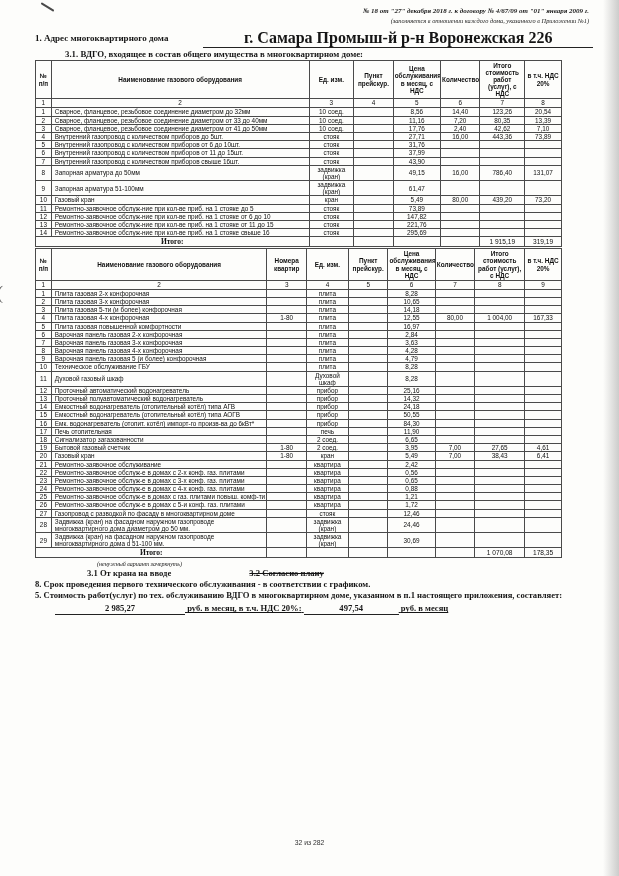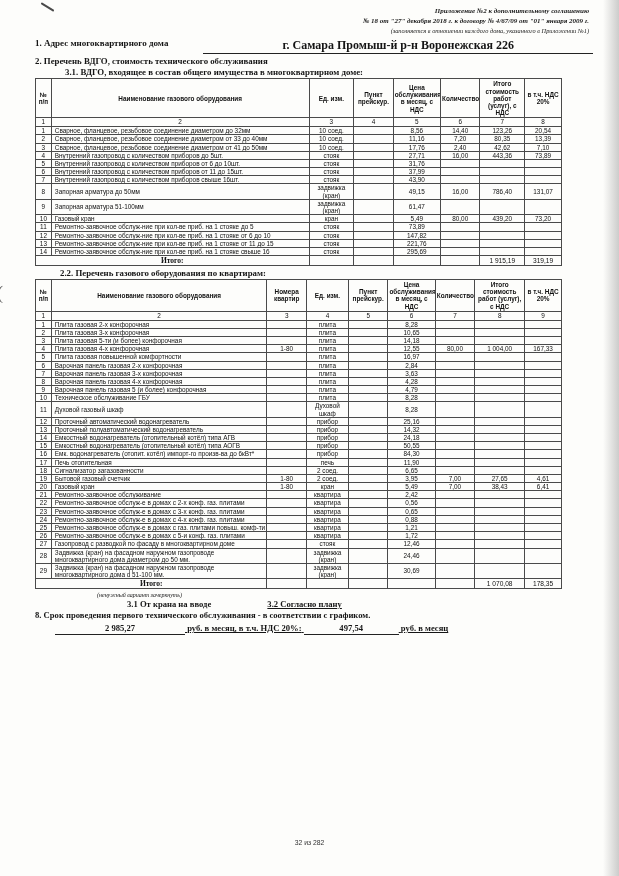--- a/index.html
+++ b/index.html
@@ -59,7 +59,6 @@
   <div class="mark-left">(</div>
 
   <div class="hdr-note">
-    <div>Приложение №2 к дополнительному соглашению</div>
     <div>№ 18 от "27" декабря 2018 г. к договору № 4/67/09 от "01" января 2009 г.</div>
     <div class="l3">(заполняется в отношении каждого дома, указанного в Приложении №1)</div>
   </div>

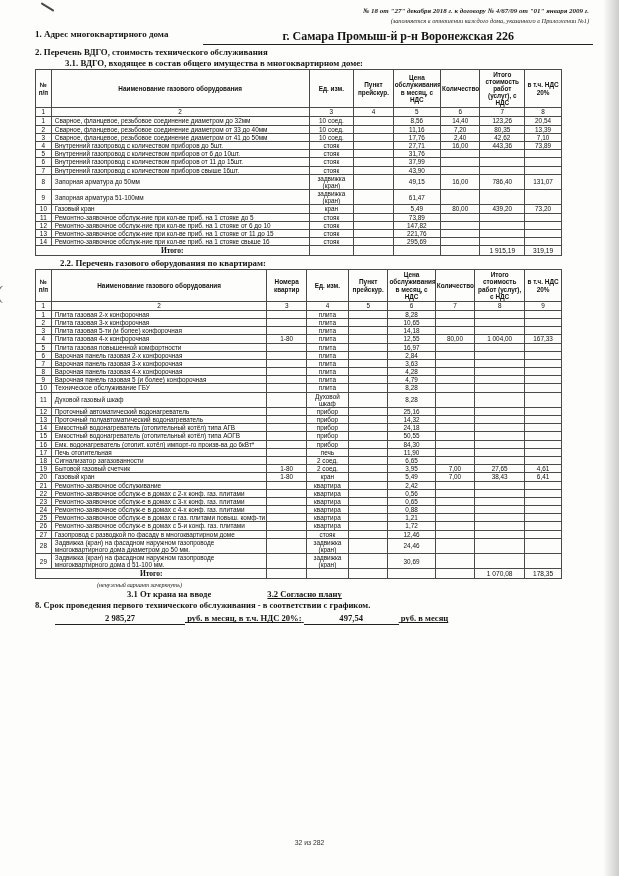--- a/index.html
+++ b/index.html
@@ -20,7 +20,7 @@
     font:italic bold 7px/1.4 "Liberation Serif",serif;color:#222;}
   .hdr-note .l3{font-size:6.3px;font-weight:normal;}
 
-  .addr-line{display:flex;align-items:flex-start;margin:3px 26px 0 35px;
+  .addr-line{display:flex;align-items:center;margin:3px 26px 0 35px;
     font:bold 9px "Liberation Serif",serif;gap:35px;}
   .addr-fill{flex:1;border-bottom:1.2px solid #222;text-align:center;
     font-size:12px;padding-bottom:0;}

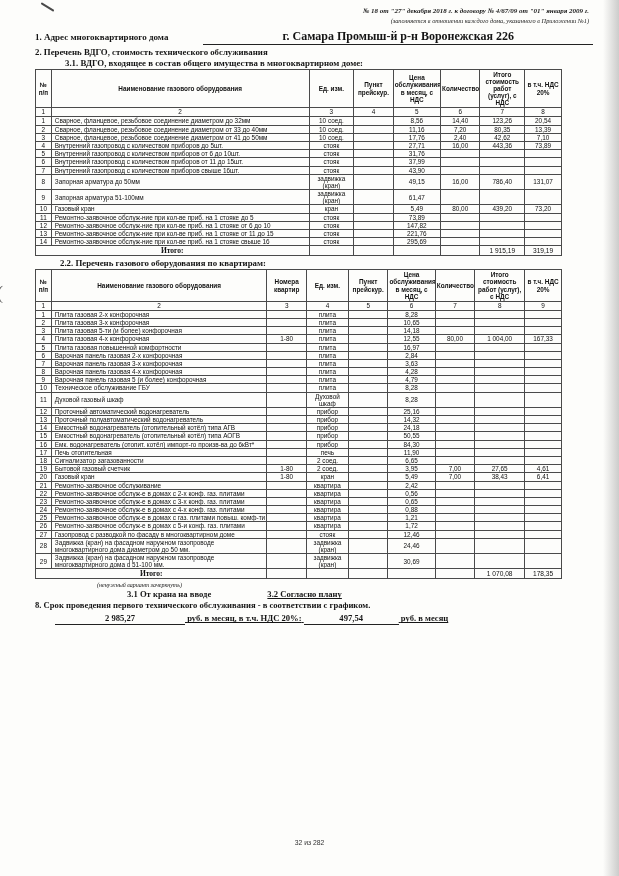--- a/index.html
+++ b/index.html
@@ -23,7 +23,7 @@
   .addr-line{display:flex;align-items:center;margin:3px 26px 0 35px;
     font:bold 9px "Liberation Serif",serif;gap:35px;}
   .addr-fill{flex:1;border-bottom:1.2px solid #222;text-align:center;
-    font-size:12px;padding-bottom:0;}
+    font-size:16px;padding-bottom:0;}
   .sec{margin:2px 0 0 35px;font:bold 8.8px "Liberation Serif",serif;}
   .sub{margin:1px 0 1px 65px;font:bold 8.8px "Liberation Serif",serif;}
 

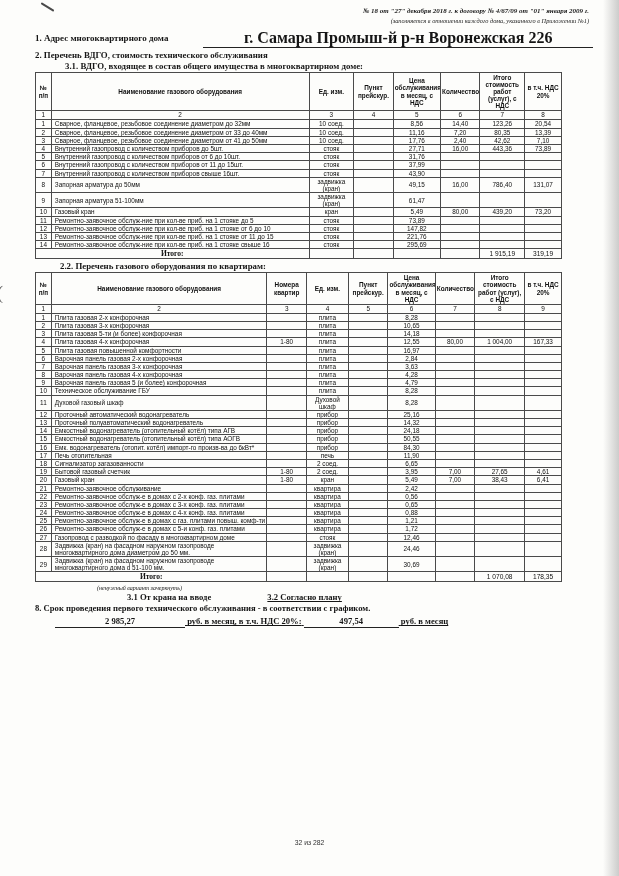--- a/index.html
+++ b/index.html
@@ -70,7 +70,6 @@
     </span>
   </div>
 
-  <div class="sec">2. Перечень ВДГО, стоимость технического обслуживания</div>
   <div class="sub">3.1. ВДГО, входящее в состав общего имущества в многоквартирном доме:</div>
 
   <table class="doc-table">

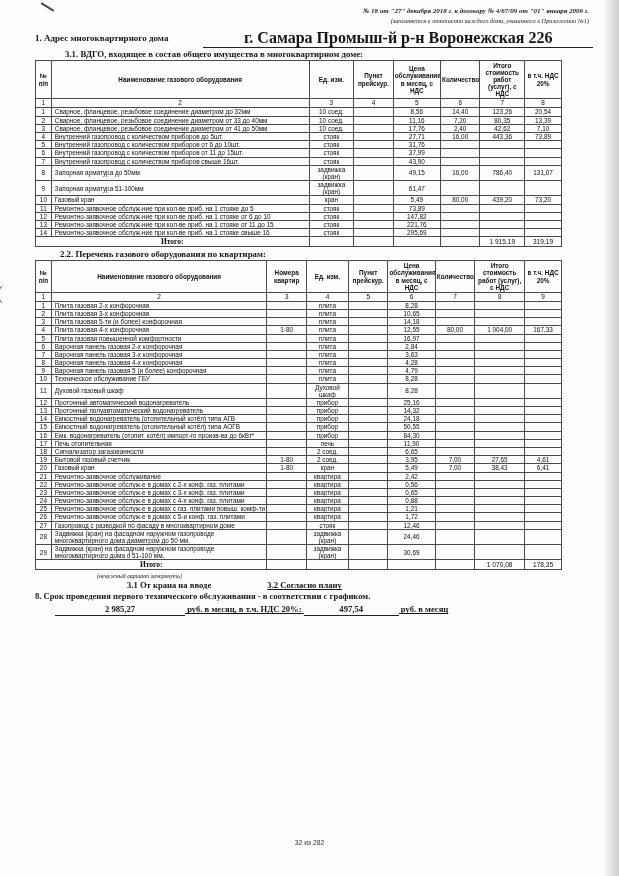--- a/index.html
+++ b/index.html
@@ -256,7 +256,6 @@
       </tbody>
     </table>
 
-  <div class="sub" style="margin-left:60px;margin-top:2px;">2.2. Перечень газового оборудования  по квартирам:</div>
 
   <table class="doc-table">
       <colgroup>

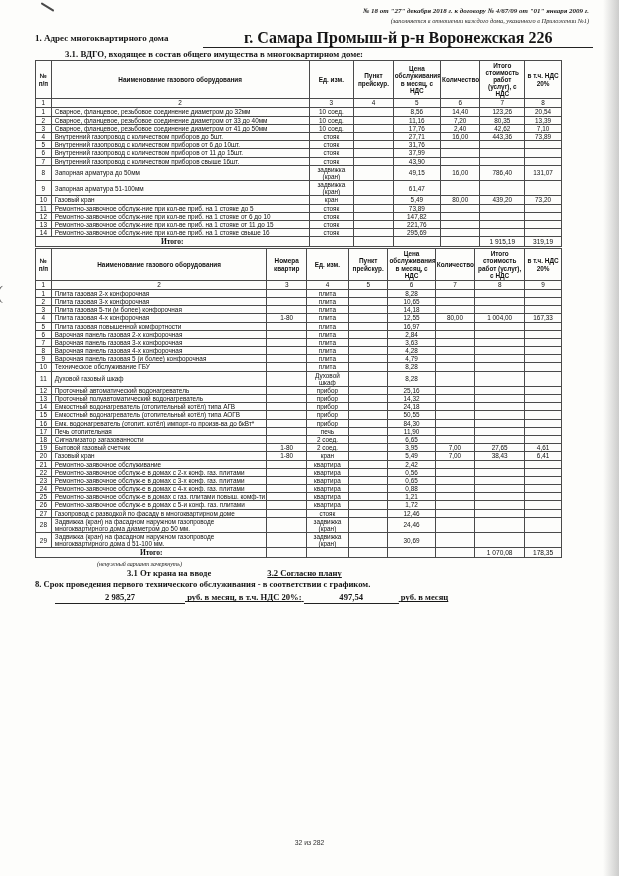--- a/index.html
+++ b/index.html
@@ -41,7 +41,7 @@
   .foot{margin:3px 24px 0 35px;font:bold 8.6px/1.28 "Liberation Serif",serif;}
   .foot .note{margin-left:62px;font:italic 6px "Liberation Serif",serif;font-weight:normal;}
   .foot .row31{margin-top:1px;}
-  .foot .opt1{margin-left:92px;font-weight:bold;}
+  .foot .opt1{margin-left:52px;font-weight:bold;}
   .foot .opt2{margin-left:54px;text-decoration:underline;}
   .amounts{margin-top:2px;margin-left:20px;text-decoration:underline;}
   .amt{display:inline-block;text-align:center;border-bottom:1.2px solid #222;}

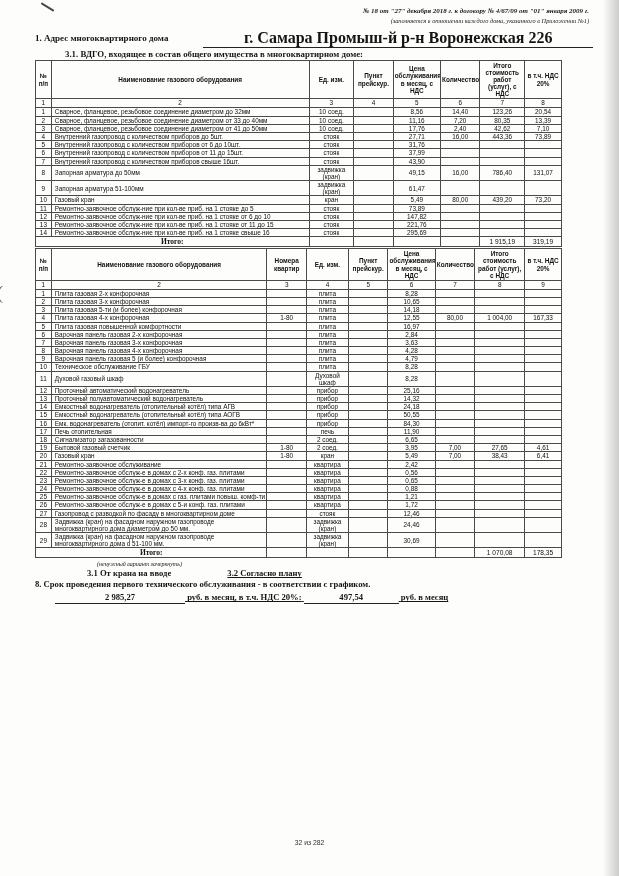--- a/index.html
+++ b/index.html
@@ -42,7 +42,7 @@
   .foot .note{margin-left:62px;font:italic 6px "Liberation Serif",serif;font-weight:normal;}
   .foot .row31{margin-top:1px;}
   .foot .opt1{margin-left:52px;font-weight:bold;}
-  .foot .opt2{margin-left:54px;text-decoration:underline;}
+  .foot .opt2{margin-left:76px;}
   .amounts{margin-top:2px;margin-left:20px;text-decoration:underline;}
   .amt{display:inline-block;text-align:center;border-bottom:1.2px solid #222;}
   .amt.w1{width:130px;}

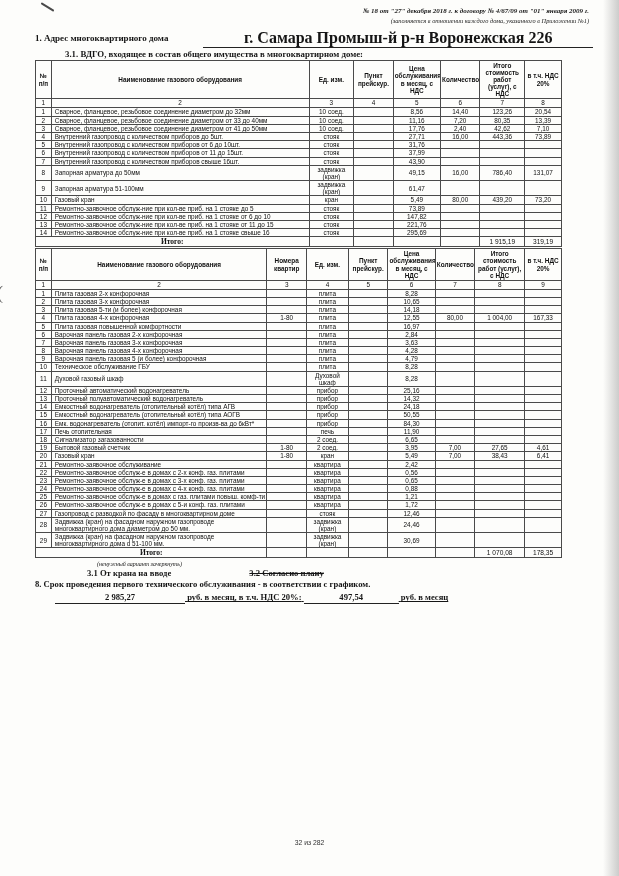--- a/index.html
+++ b/index.html
@@ -631,6 +631,7 @@
       <span class="opt2 strike">3.2 Согласно плану</span>
     </div>
     <div>8. Срок проведения первого технического обслуживания - в соответствии с графиком.</div>
+    <div>5. Стоимость работ(услуг) по тех. обслуживанию ВДГО в многоквартирном доме, указанном в п.1 настоящего приложения, составляет:</div>
     <div class="amounts">
       <span class="amt w1">2 985,27</span>
       <span>руб. в месяц, в т.ч. НДС 20%:</span>

